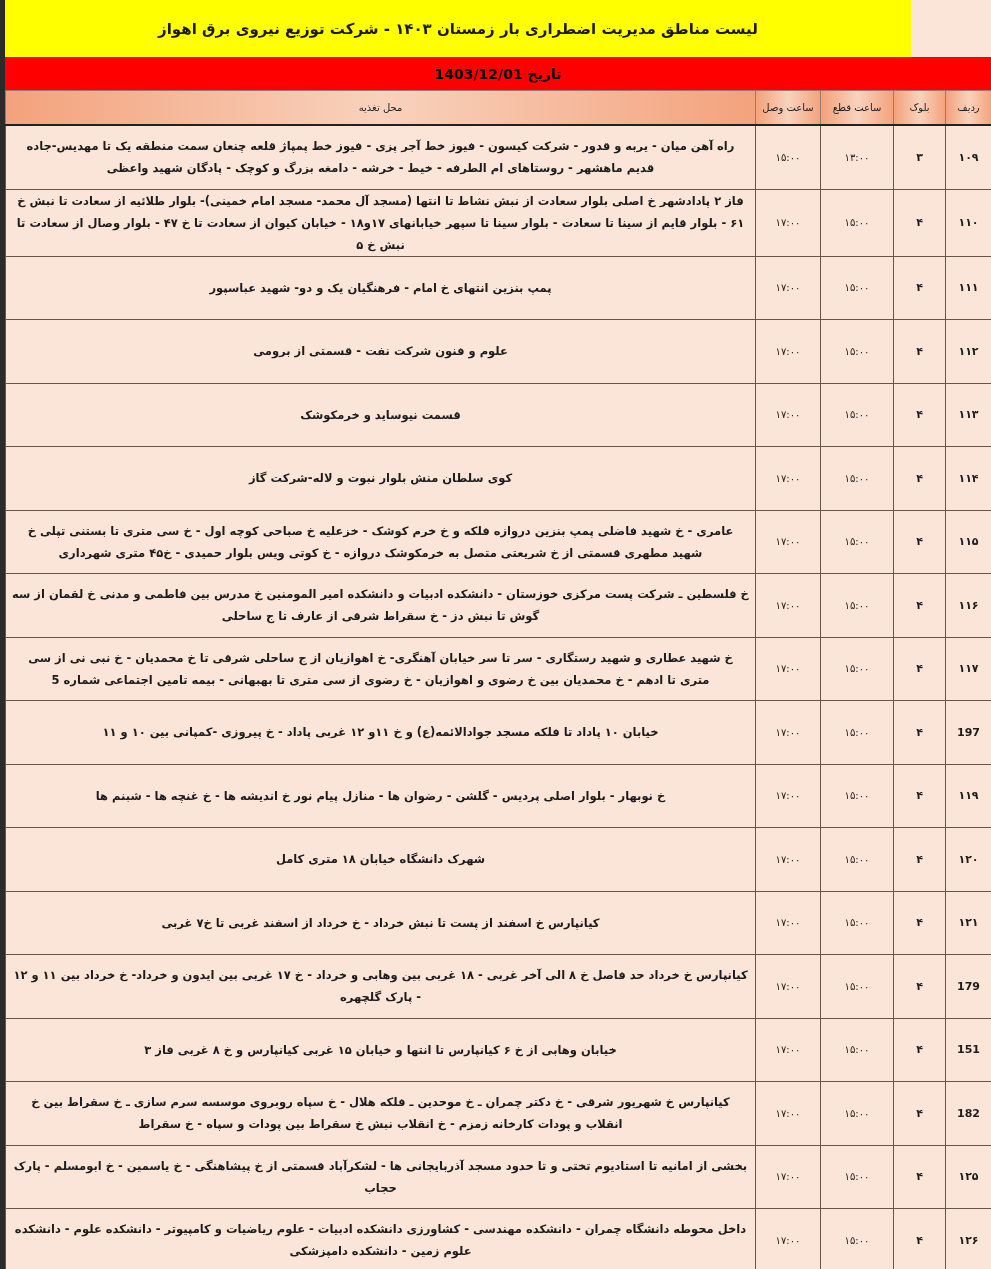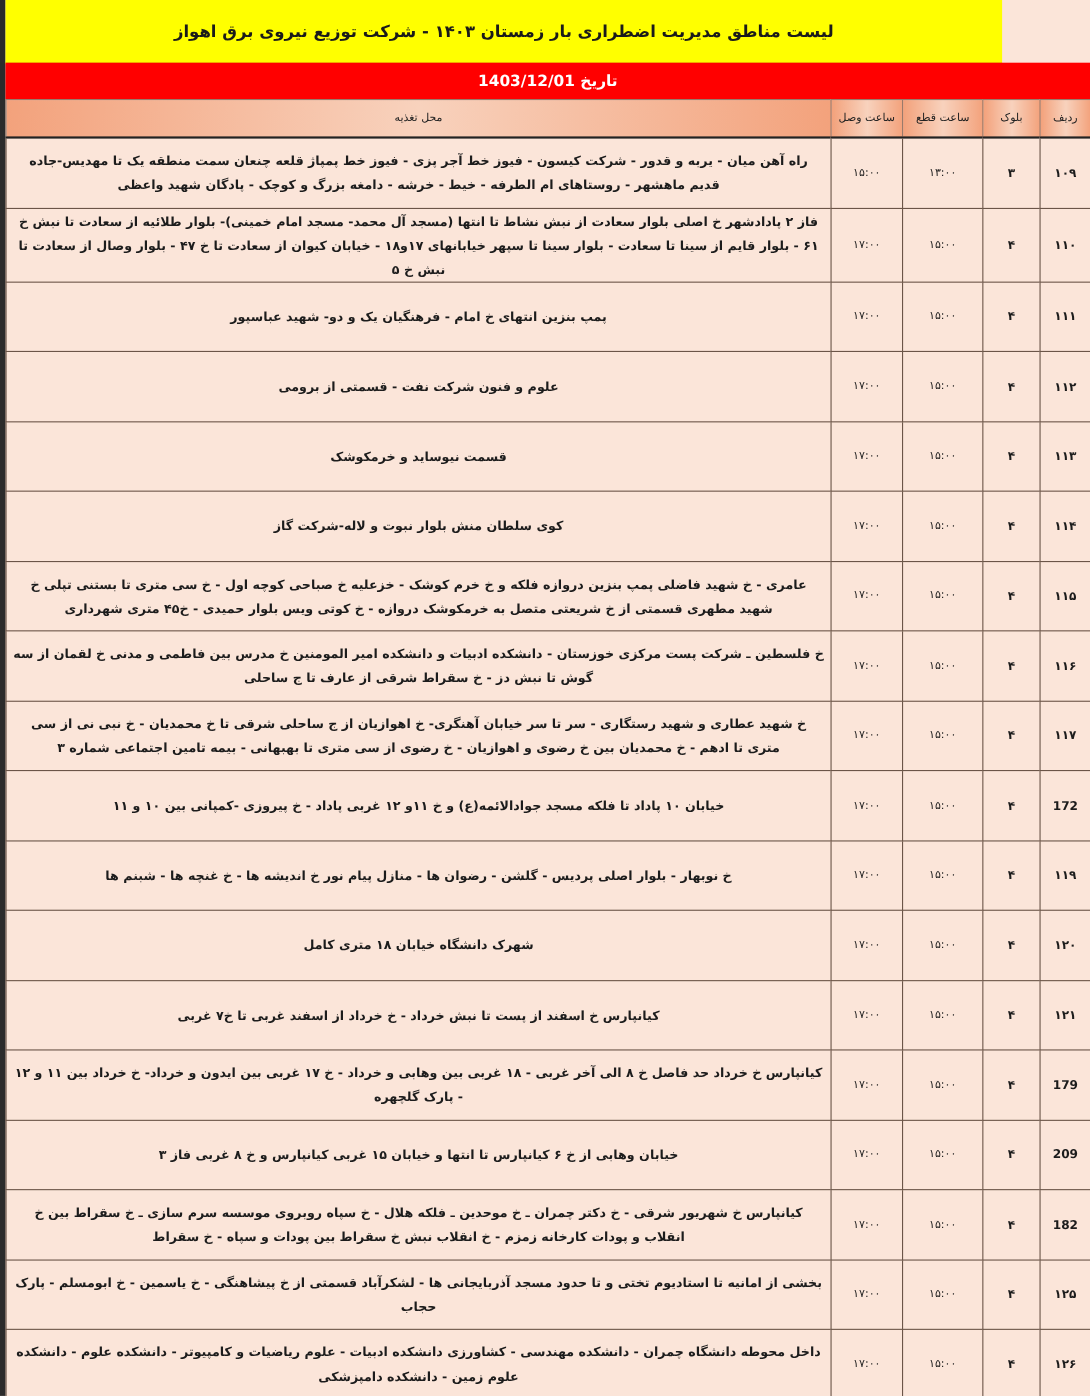--- a/index.html
+++ b/index.html
@@ -21,7 +21,7 @@
     position:absolute; left:5px; top:57px; width:986px; height:33px;
     background:#ff0000; display:flex; align-items:center; justify-content:center;
   }
-  .date-band span { font-size:14px; font-weight:bold; color:#ffffff; direction:rtl; }
+  .date-band span { font-size:14px; font-weight:bold; color:#000000; direction:rtl; }
   table {
     position:absolute; left:5px; top:90px; width:986px;
     border-collapse:collapse; table-layout:fixed; direction:rtl;

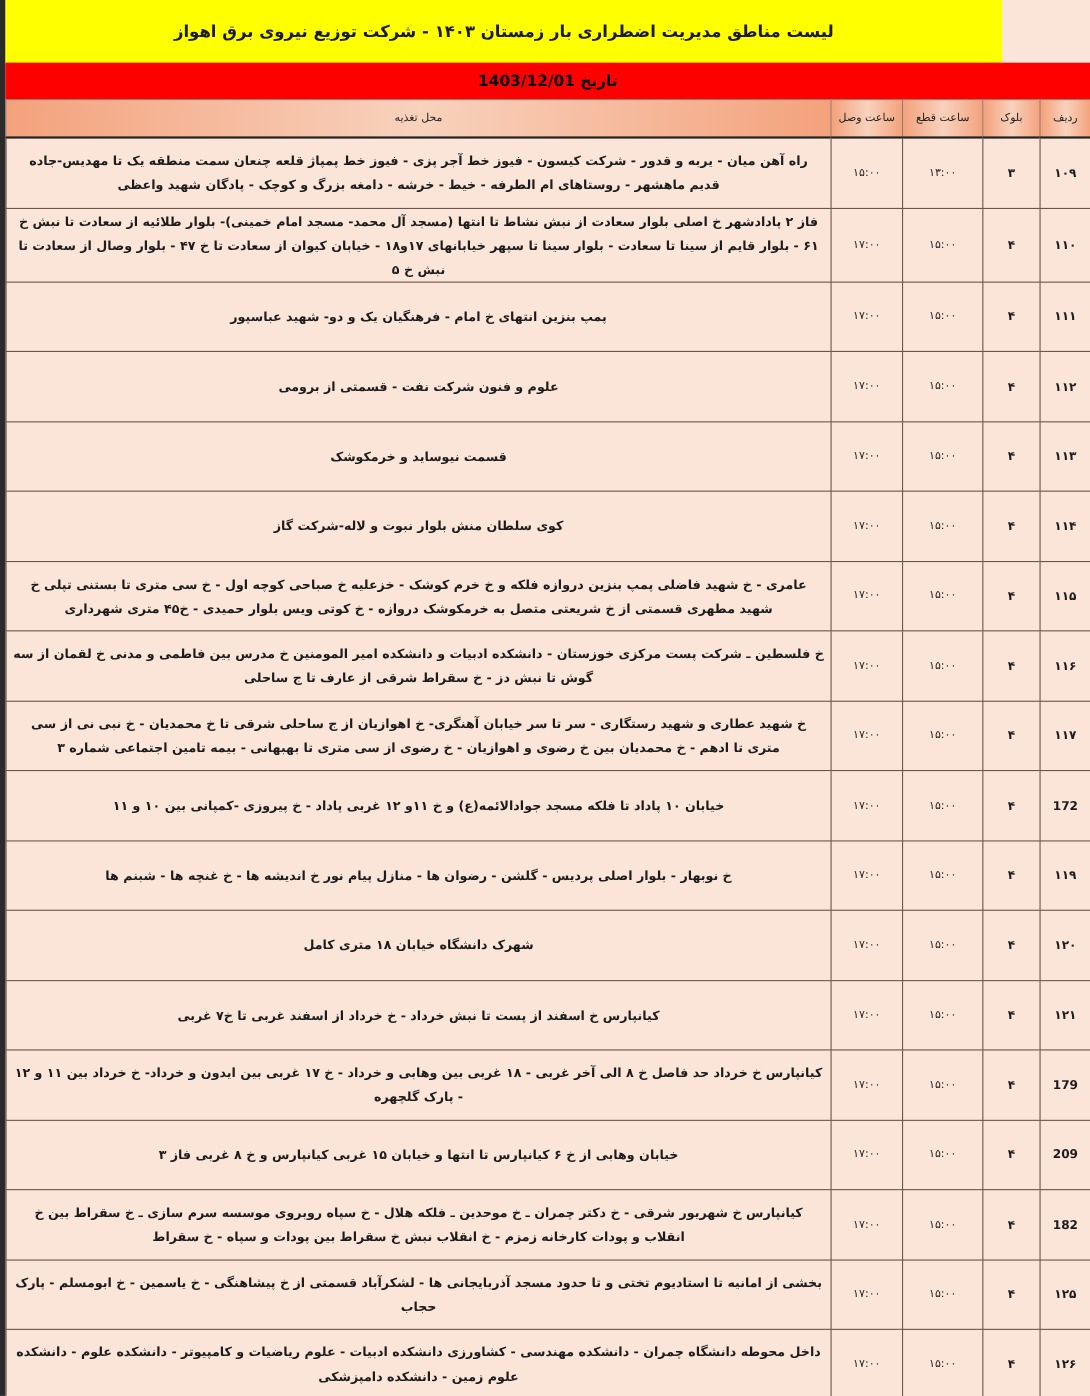--- a/index.html
+++ b/index.html
@@ -139,7 +139,7 @@
         <td class="num">۴</td>
         <td class="time">۱۵:۰۰</td>
         <td class="time">۱۷:۰۰</td>
-        <td class="desc">خ شهید عطاری و شهید رستگاری - سر تا سر خیابان آهنگری- خ اهوازیان از ج ساحلی شرقی تا خ محمدیان - خ نبی نی از سی متری تا ادهم - خ محمدیان بین خ رضوی و اهوازیان - خ رضوی از سی متری تا بهبهانی - بیمه تامین اجتماعی شماره ۳</td>
+        <td class="desc">خ شهید عطاری و شهید رستگاری - سر تا سر خیابان آهنگری- خ اهوازیان از ج ساحلی شرقی تا خ محمدیان - خ نبی نی از سی متری تا ادهم - خ محمدیان بین خ رضوی و اهوازیان - خ رضوی از سی متری تا بهبهانی - بیمه تامین اجتماعی شماره 5</td>
       </tr>
       <tr>
         <td class="num">172</td>

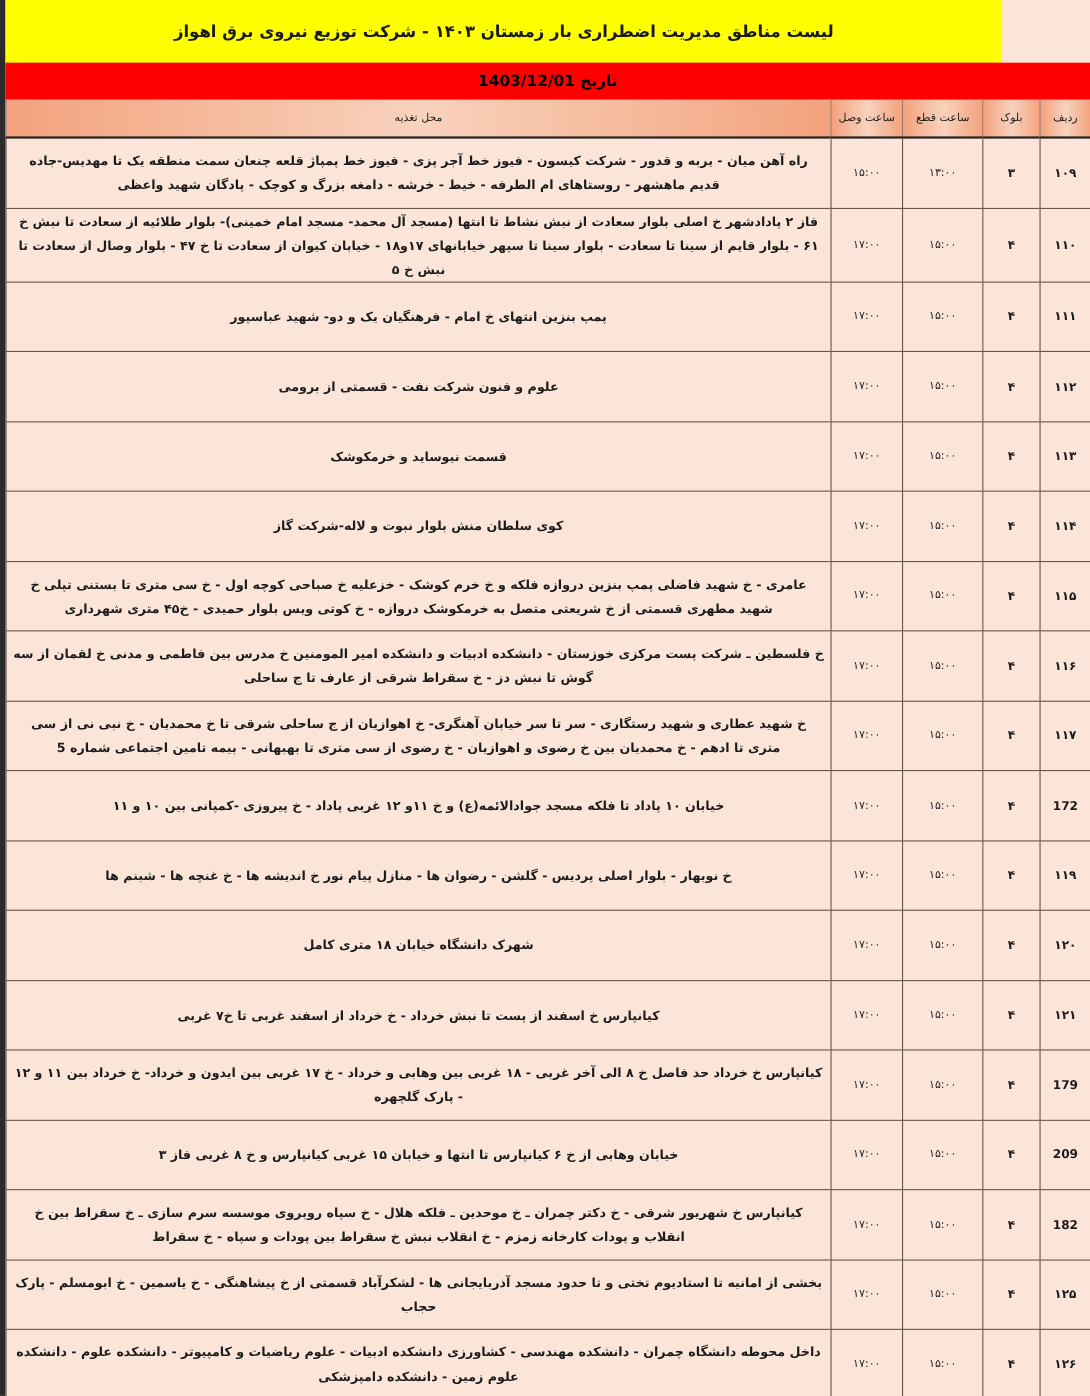--- a/index.html
+++ b/index.html
@@ -142,7 +142,7 @@
         <td class="desc">خ شهید عطاری و شهید رستگاری - سر تا سر خیابان آهنگری- خ اهوازیان از ج ساحلی شرقی تا خ محمدیان - خ نبی نی از سی متری تا ادهم - خ محمدیان بین خ رضوی و اهوازیان - خ رضوی از سی متری تا بهبهانی - بیمه تامین اجتماعی شماره 5</td>
       </tr>
       <tr>
-        <td class="num">172</td>
+        <td class="num">197</td>
         <td class="num">۴</td>
         <td class="time">۱۵:۰۰</td>
         <td class="time">۱۷:۰۰</td>

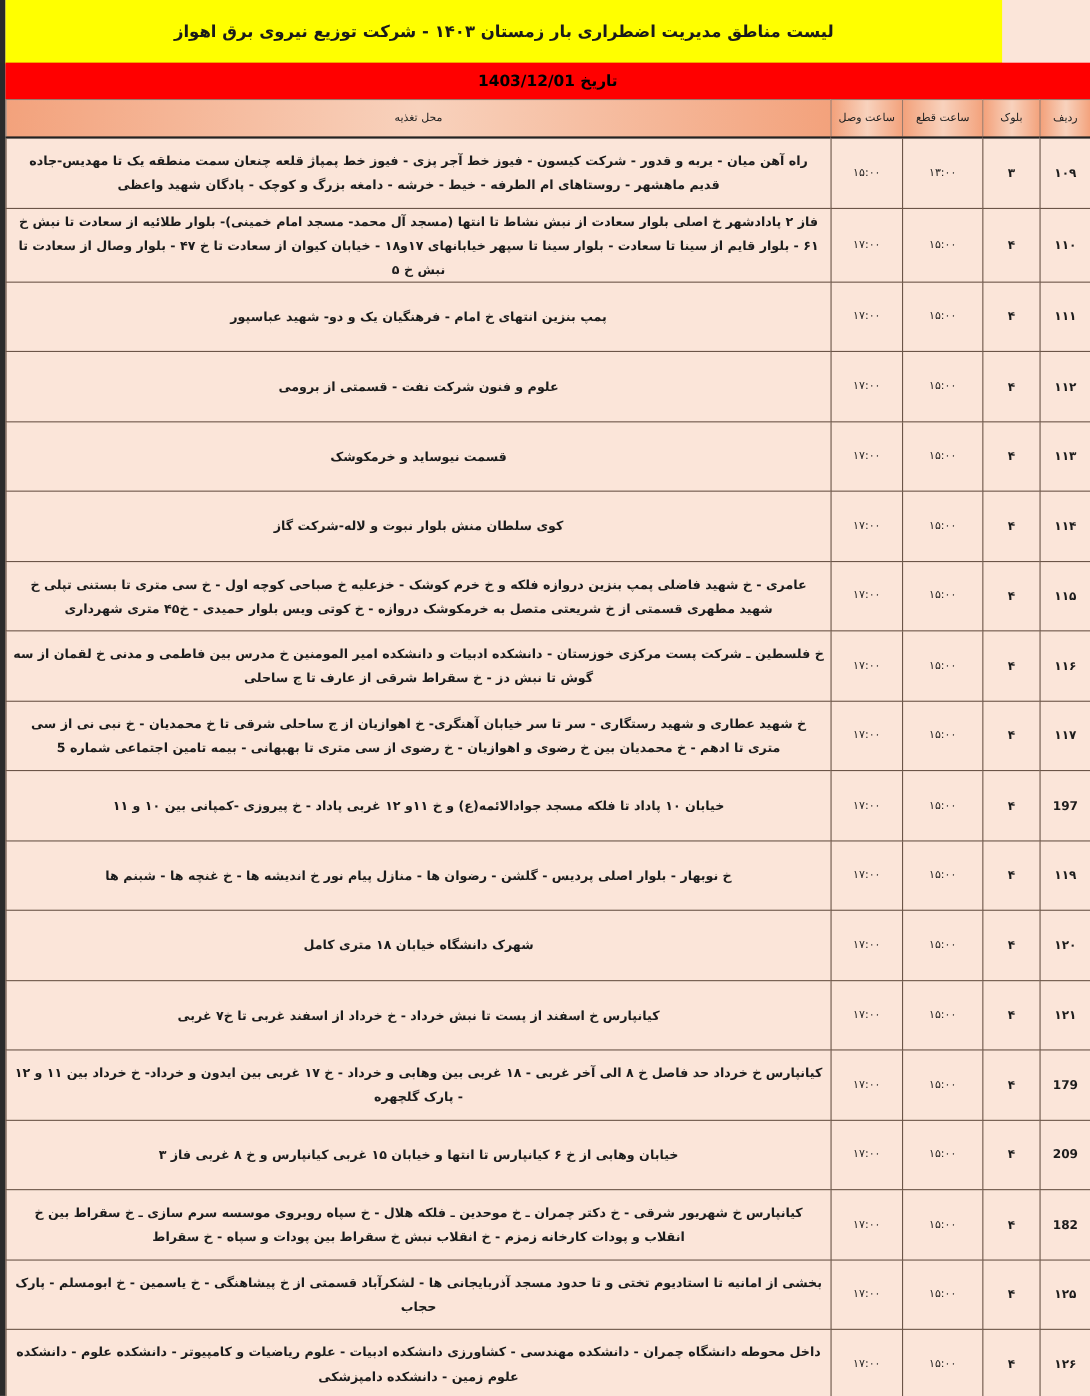--- a/index.html
+++ b/index.html
@@ -177,7 +177,7 @@
         <td class="desc">کیانپارس خ خرداد حد فاصل خ ۸ الی آخر غربی - ۱۸ غربی بین وهابی و خرداد - خ ۱۷ غربی بین ایدون و خرداد- خ خرداد بین ۱۱ و ۱۲ - پارک گلچهره</td>
       </tr>
       <tr>
-        <td class="num">209</td>
+        <td class="num">151</td>
         <td class="num">۴</td>
         <td class="time">۱۵:۰۰</td>
         <td class="time">۱۷:۰۰</td>

